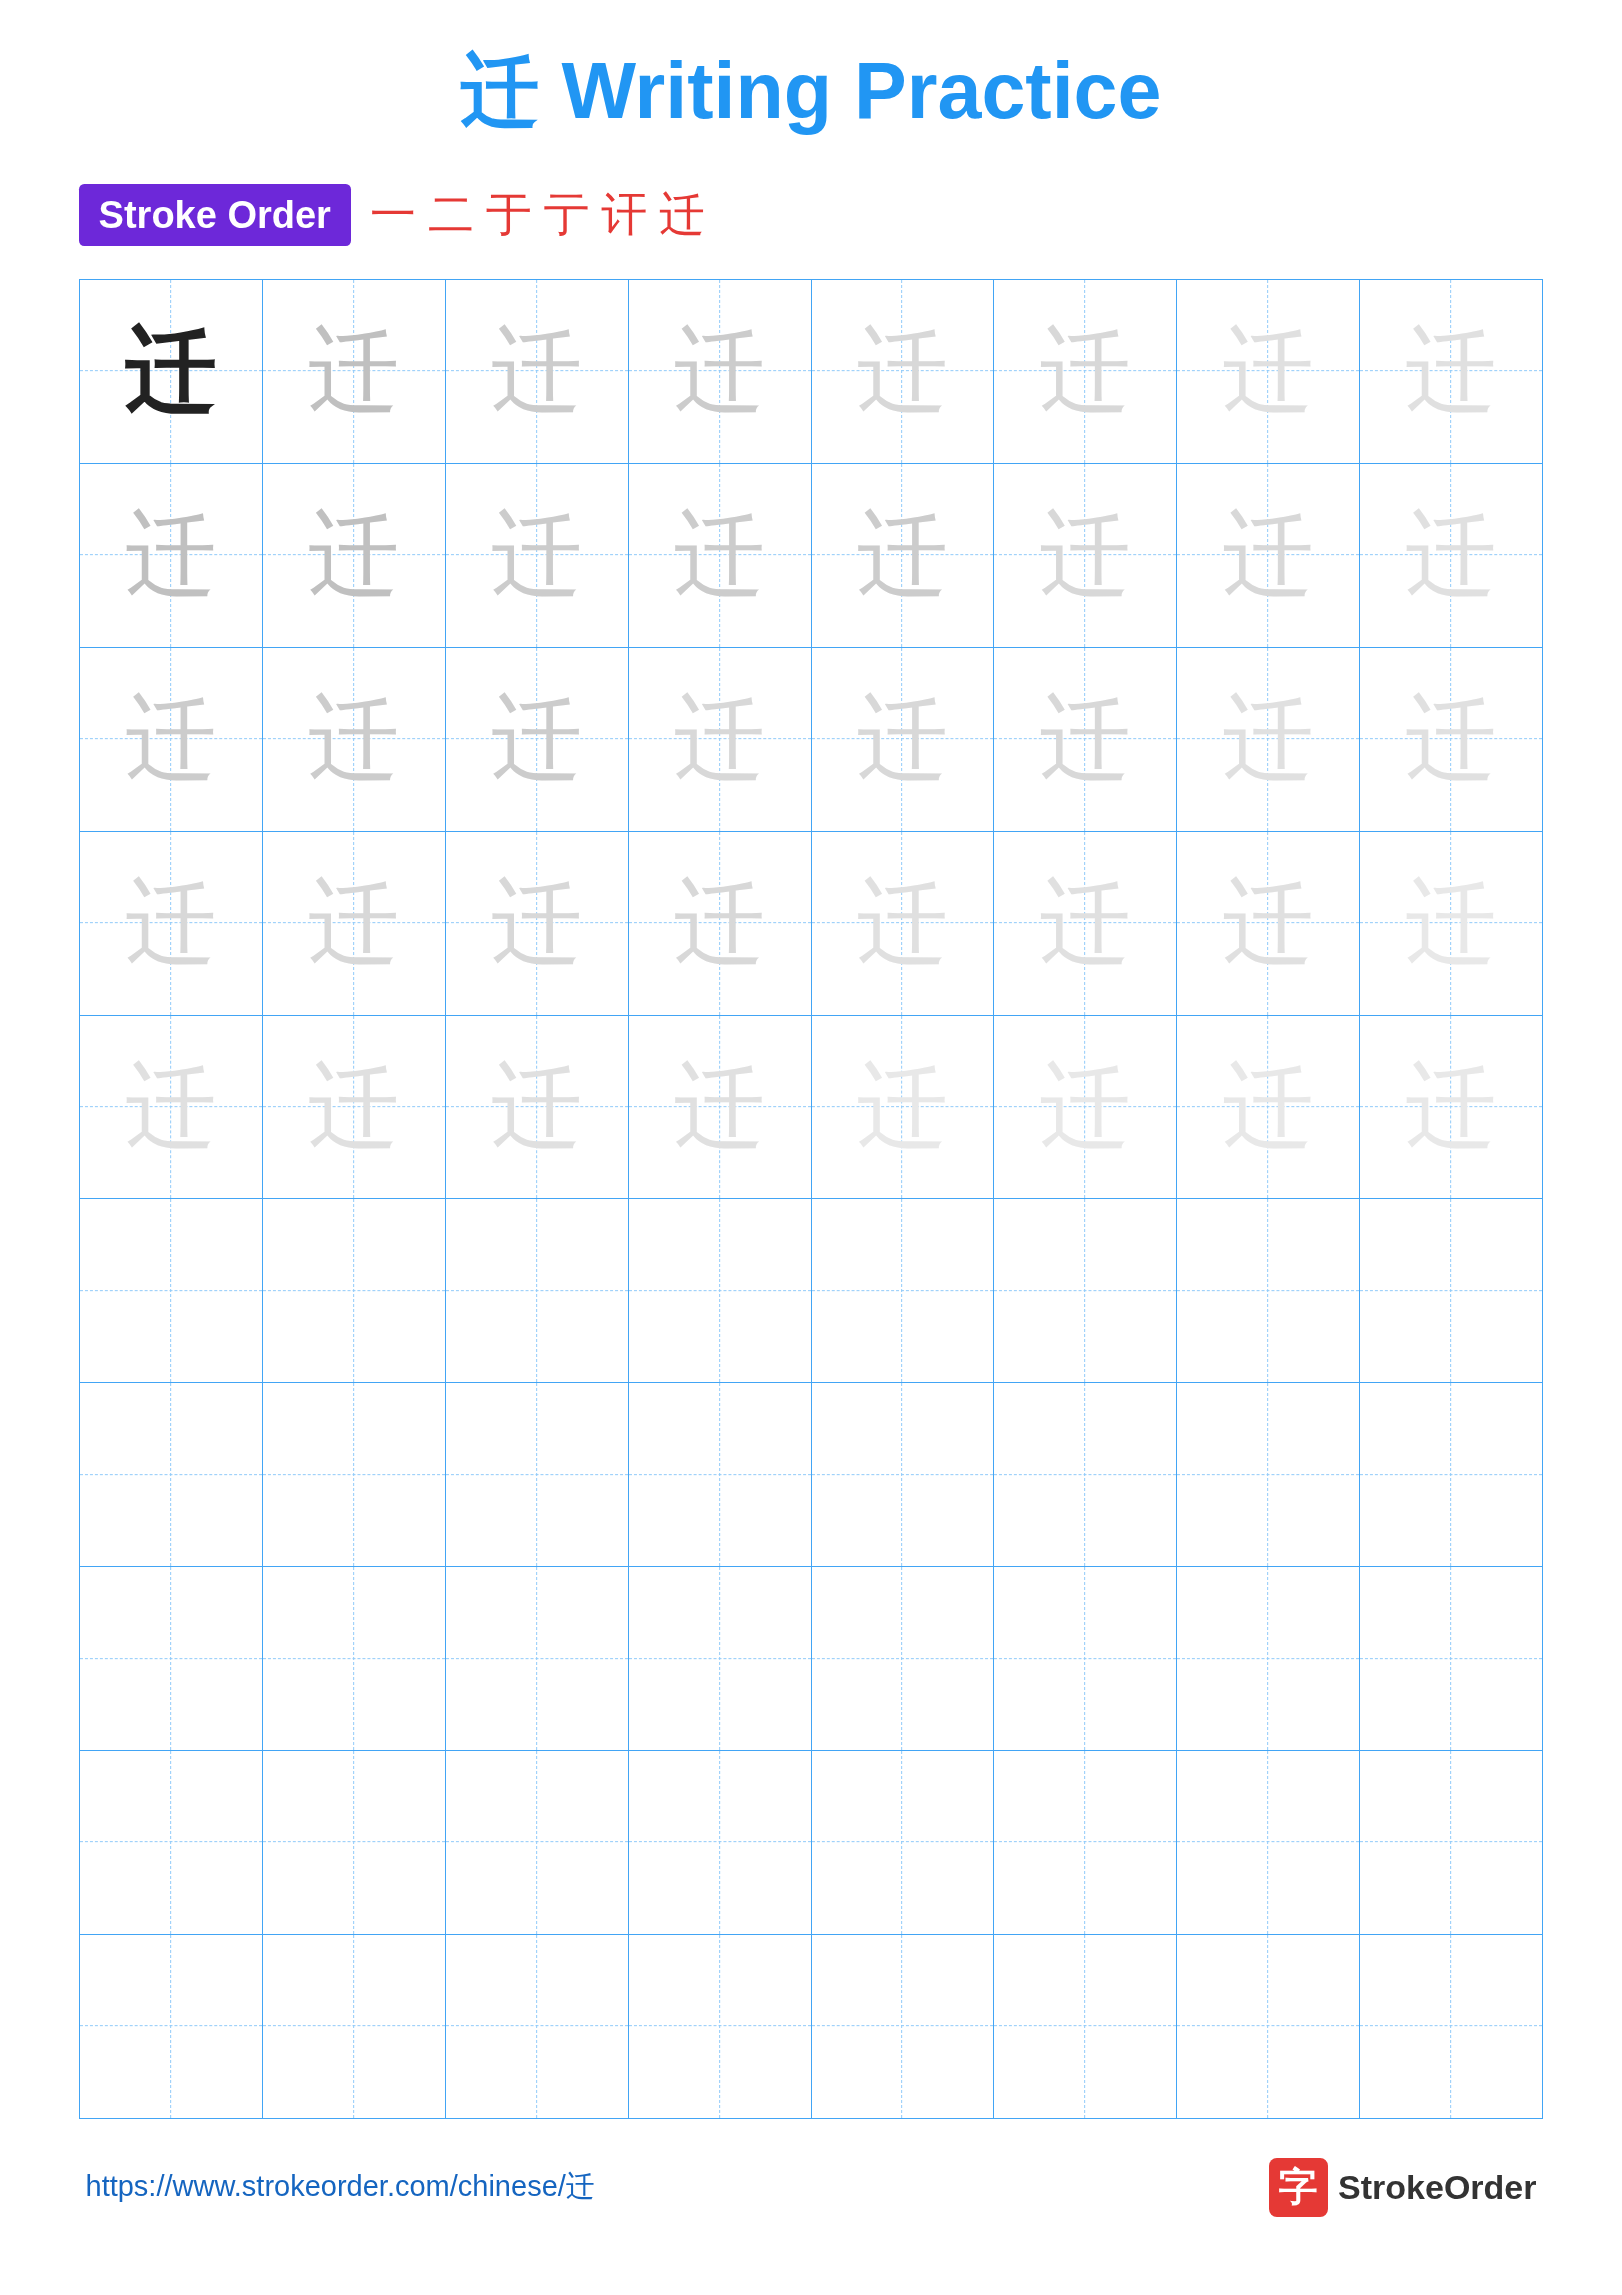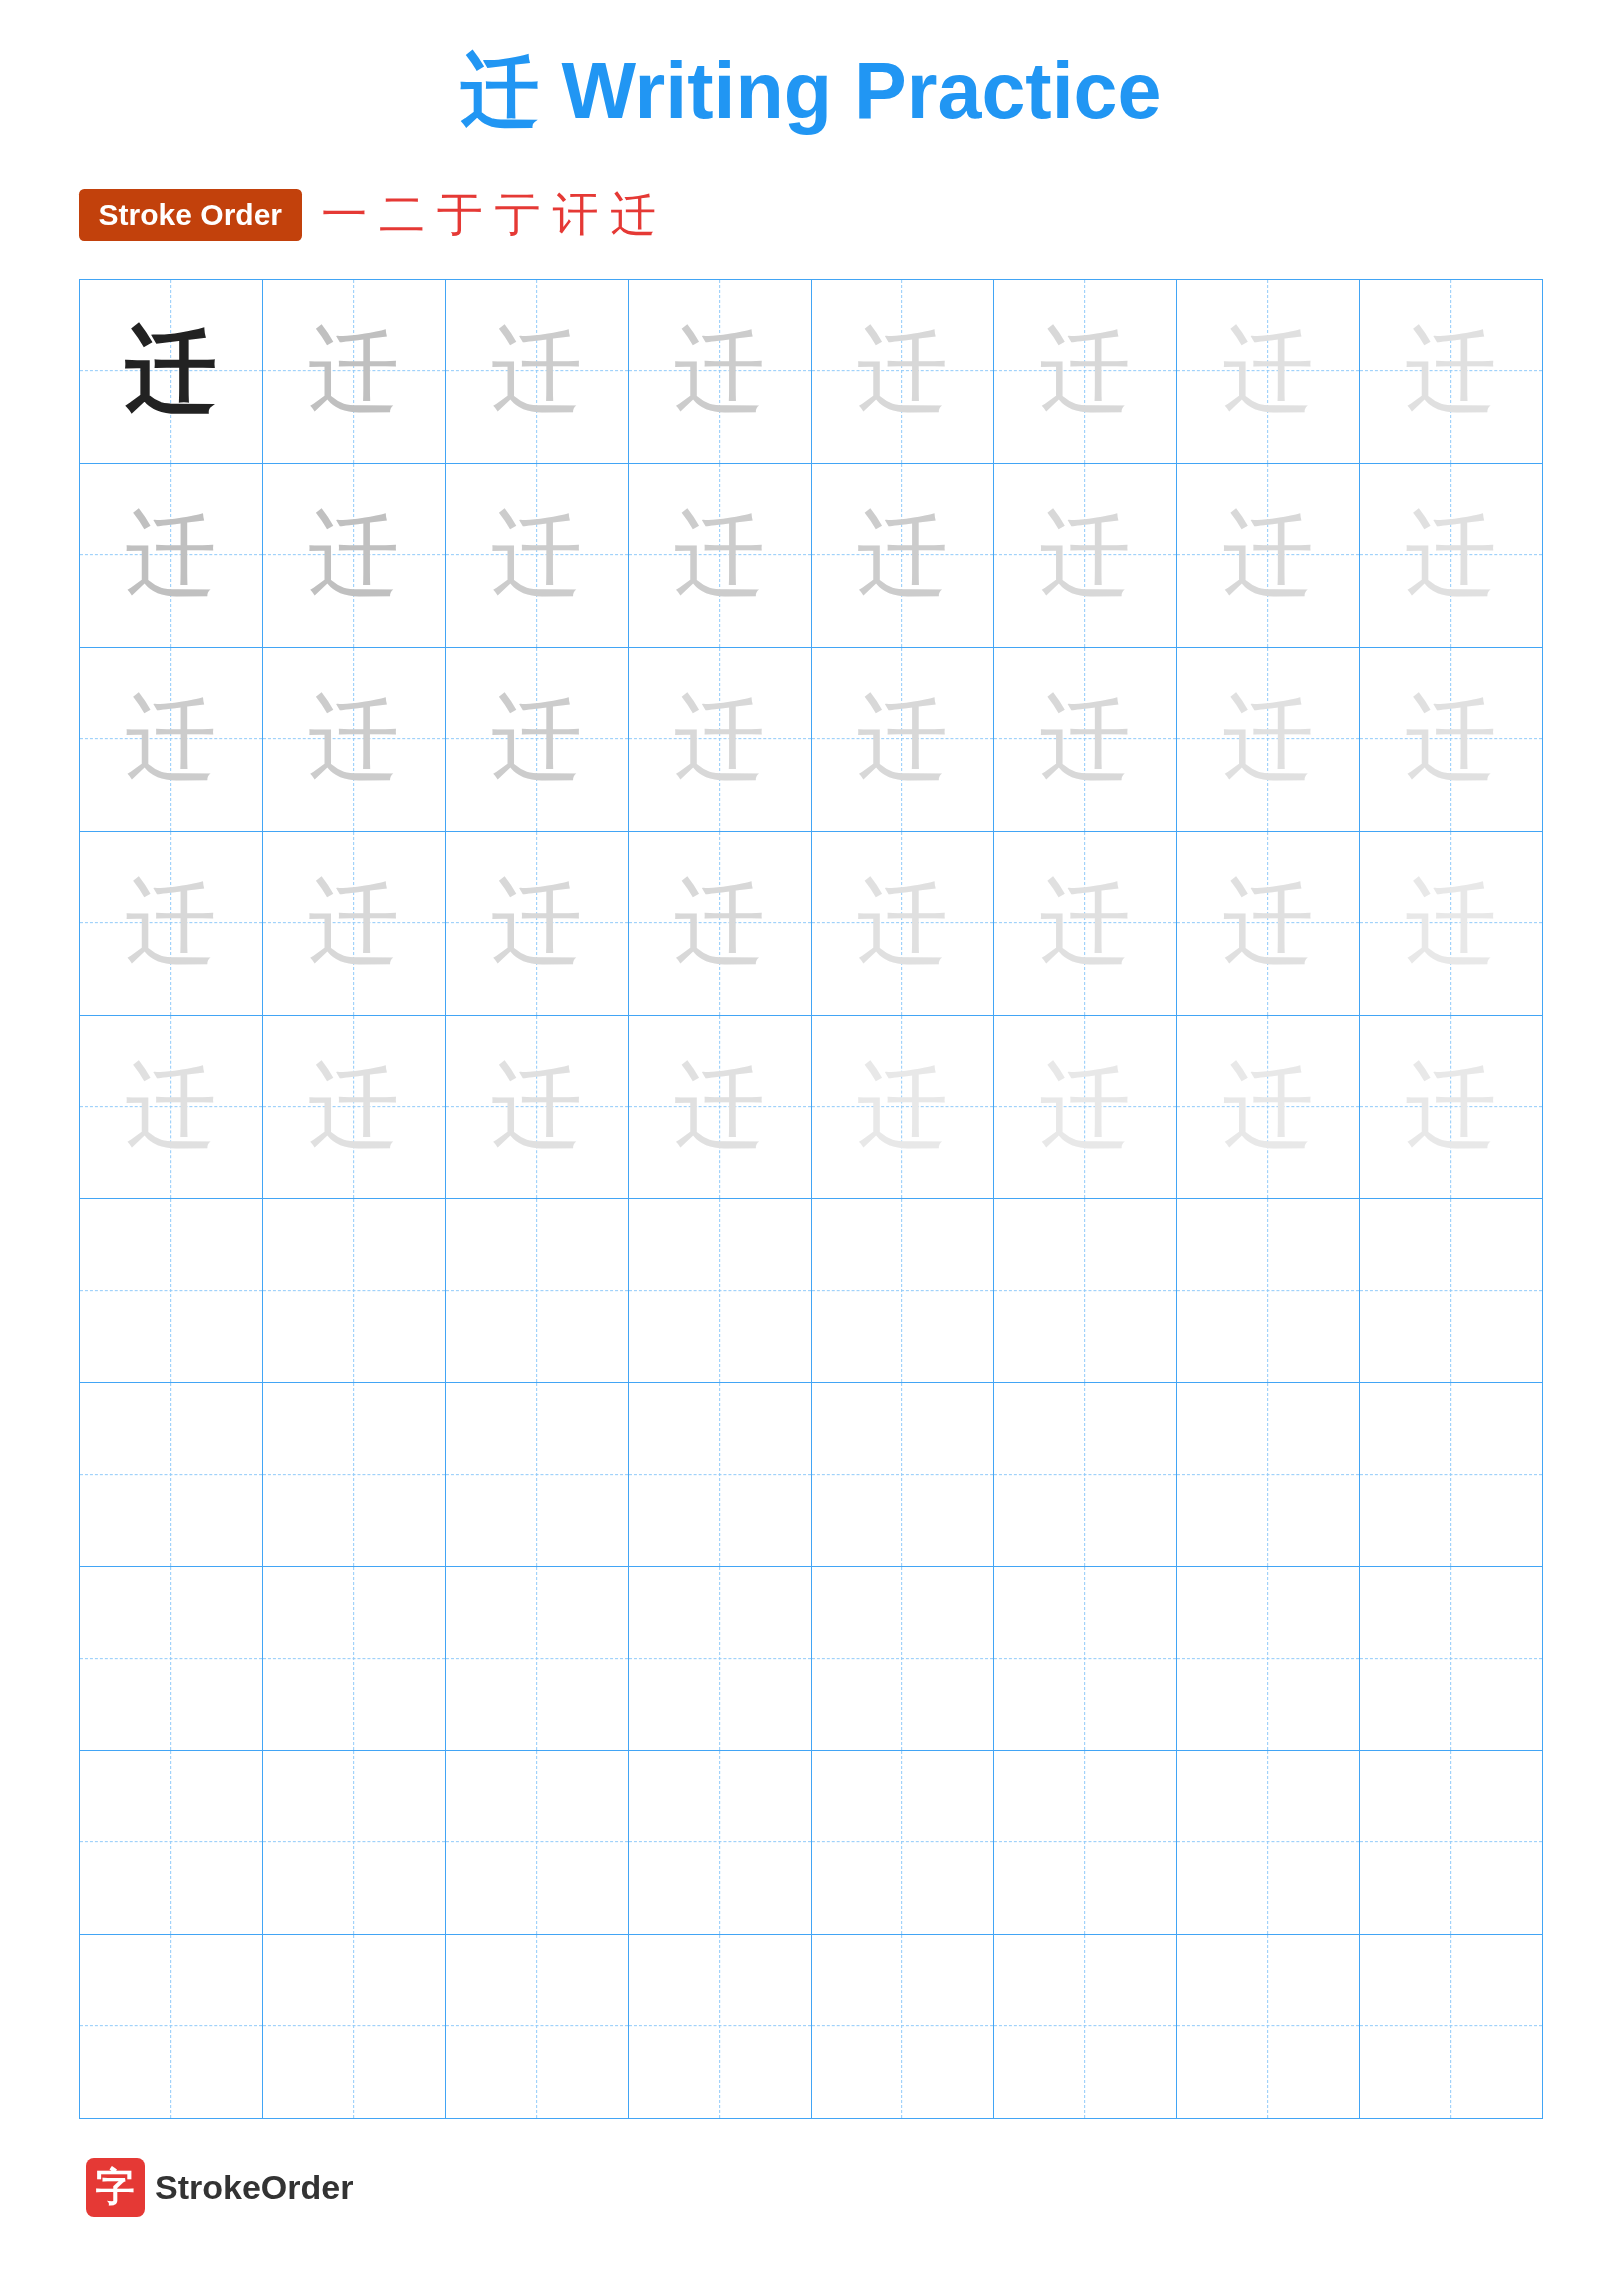--- a/index.html
+++ b/index.html
@@ -29,9 +29,9 @@
     }
 
     .stroke-order-badge {
-      background: #c2410c;
+      background: #6d28d9;
       color: white;
-      font-size: 30px;
+      font-size: 38px;
       font-weight: bold;
       padding: 9.2px 19.6px;
       border-radius: 5.2px;

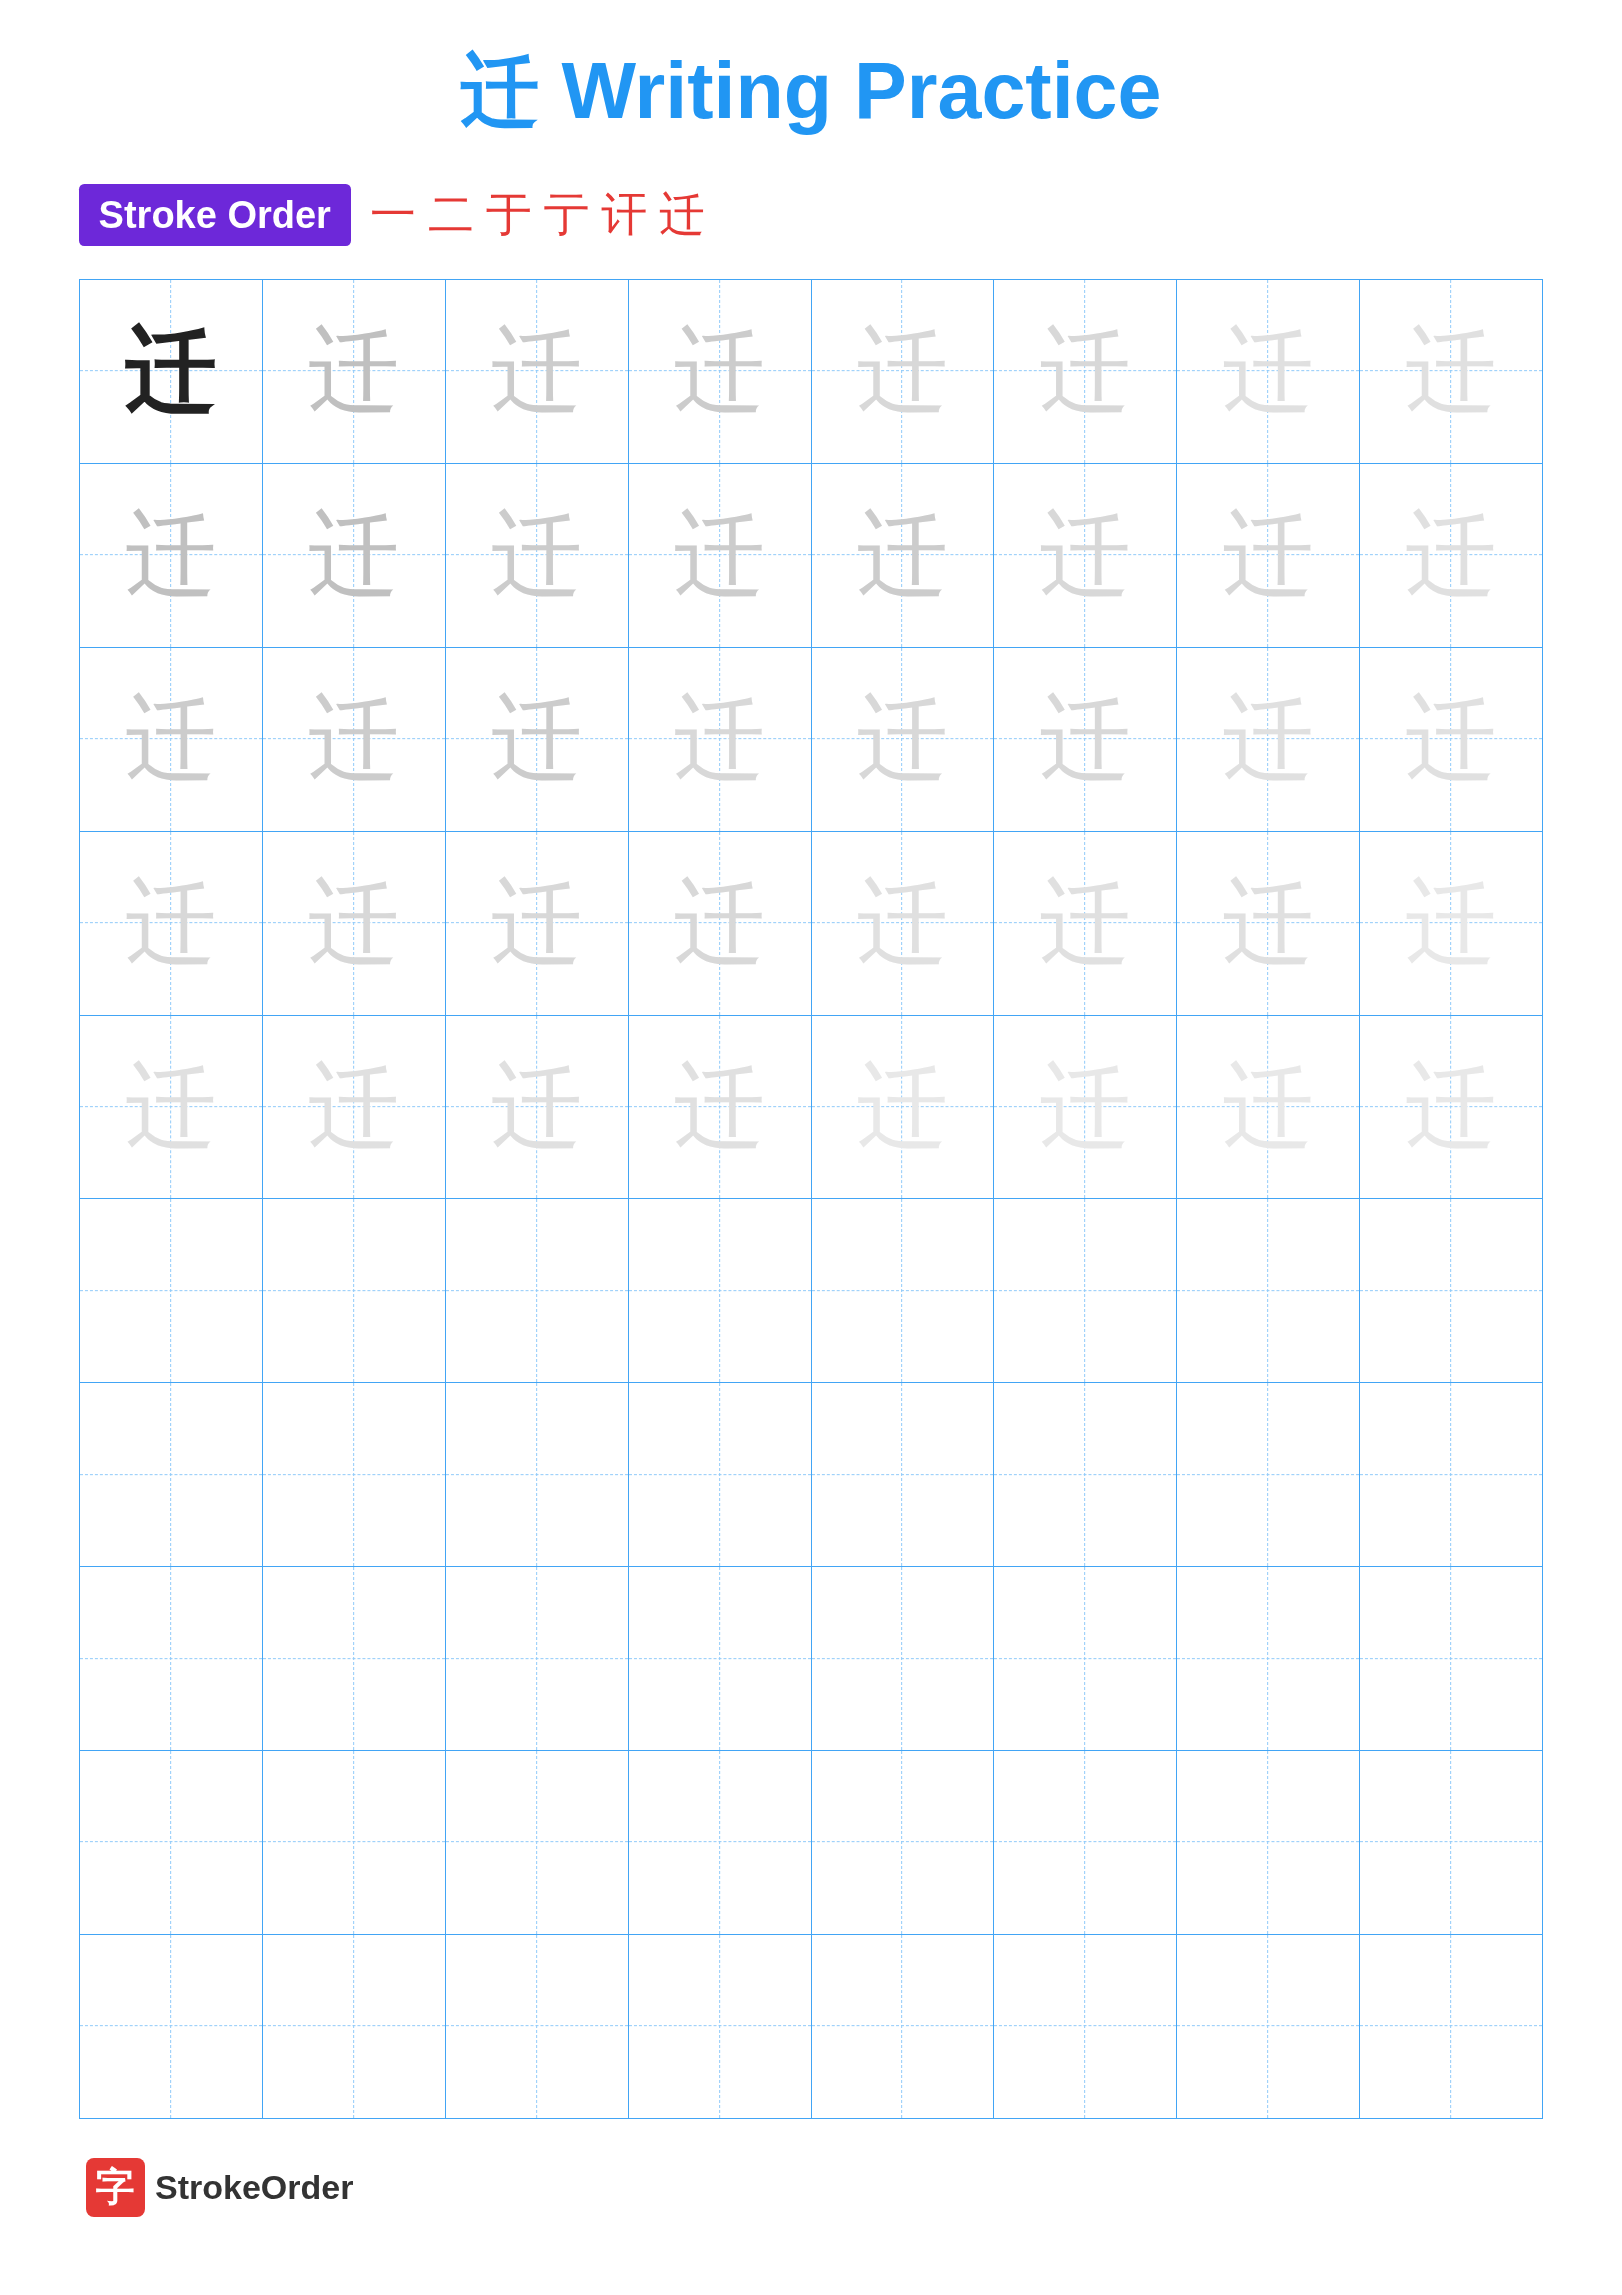--- a/index.html
+++ b/index.html
@@ -386,6 +386,7 @@
 </div>
 
 <div class="footer">
+  <span class="footer-url">https://www.strokeorder.com/chinese/迁</span>
   <div class="footer-brand">
     <div class="footer-icon">字</div>
     <span>StrokeOrder</span>

